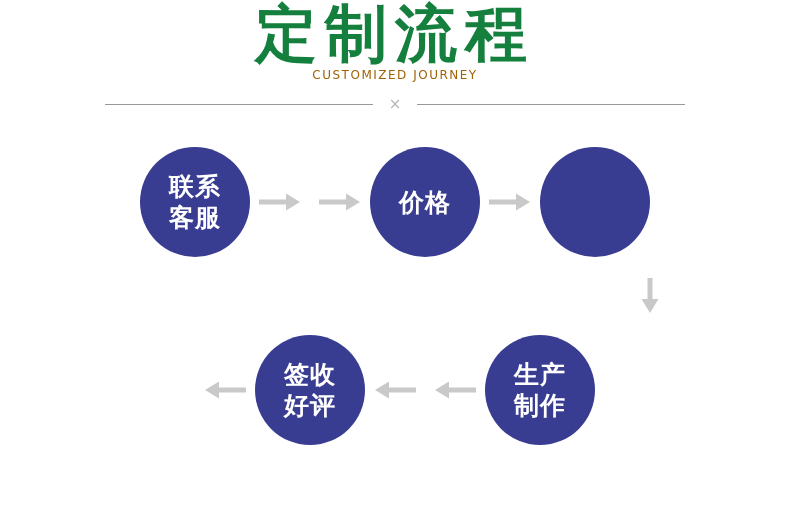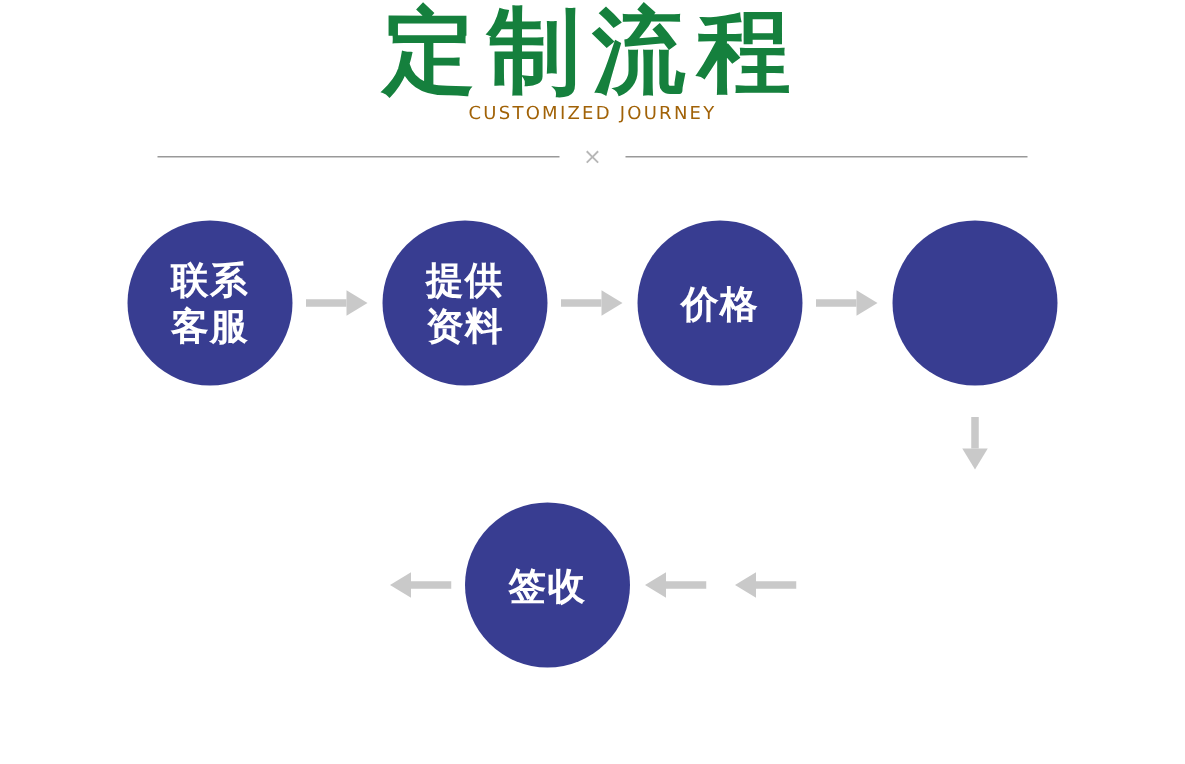--- a/index.html
+++ b/index.html
@@ -125,12 +125,6 @@
           <polygon class="arrow-fill" points="27,2.5 41,11 27,19.5"></polygon>
         </svg>
       </div>
-      <div class="circle">
-        <div class="circle-label">
-          <span>提供</span>
-          <span>资料</span>
-        </div>
-      </div>
       <div class="arrow-cell">
         <svg width="42" height="22" viewBox="0 0 42 22">
           <rect class="arrow-fill" x="0" y="8.5" width="27" height="5"></rect>

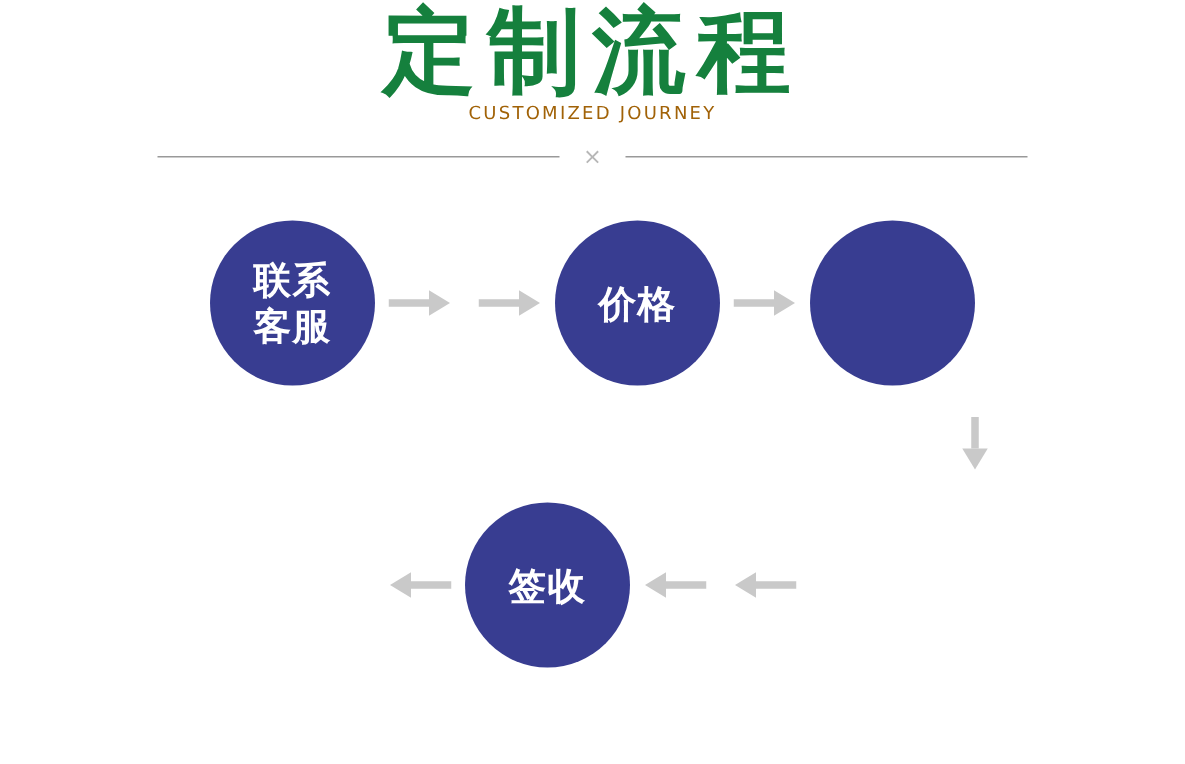--- a/index.html
+++ b/index.html
@@ -181,6 +181,12 @@
           <polygon class="arrow-fill" points="15,2.5 1,11 15,19.5"></polygon>
         </svg>
       </div>
+      <div class="circle">
+        <div class="circle-label">
+          <span>生产</span>
+          <span>制作</span>
+        </div>
+      </div>
     </div>
 
   </div>

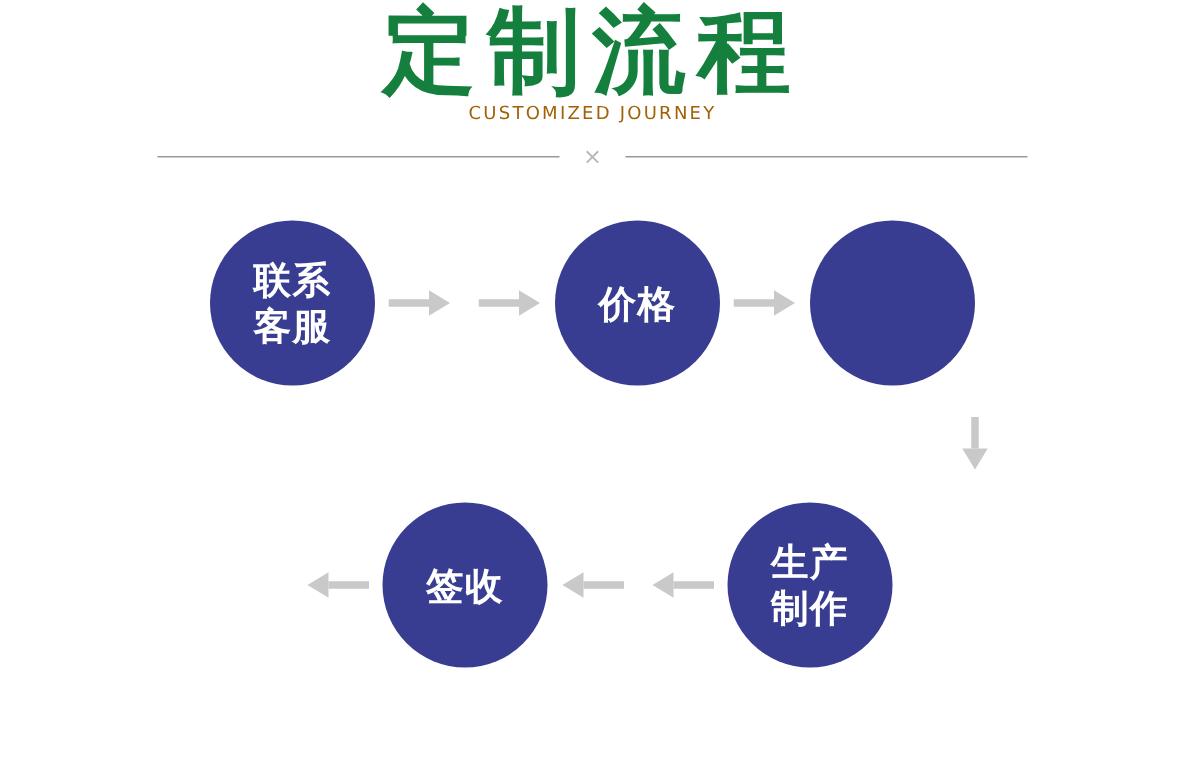--- a/index.html
+++ b/index.html
@@ -167,6 +167,7 @@
       <div class="circle">
         <div class="circle-label">
           <span>签收</span>
+          <span>好评</span>
         </div>
       </div>
       <div class="arrow-cell">

